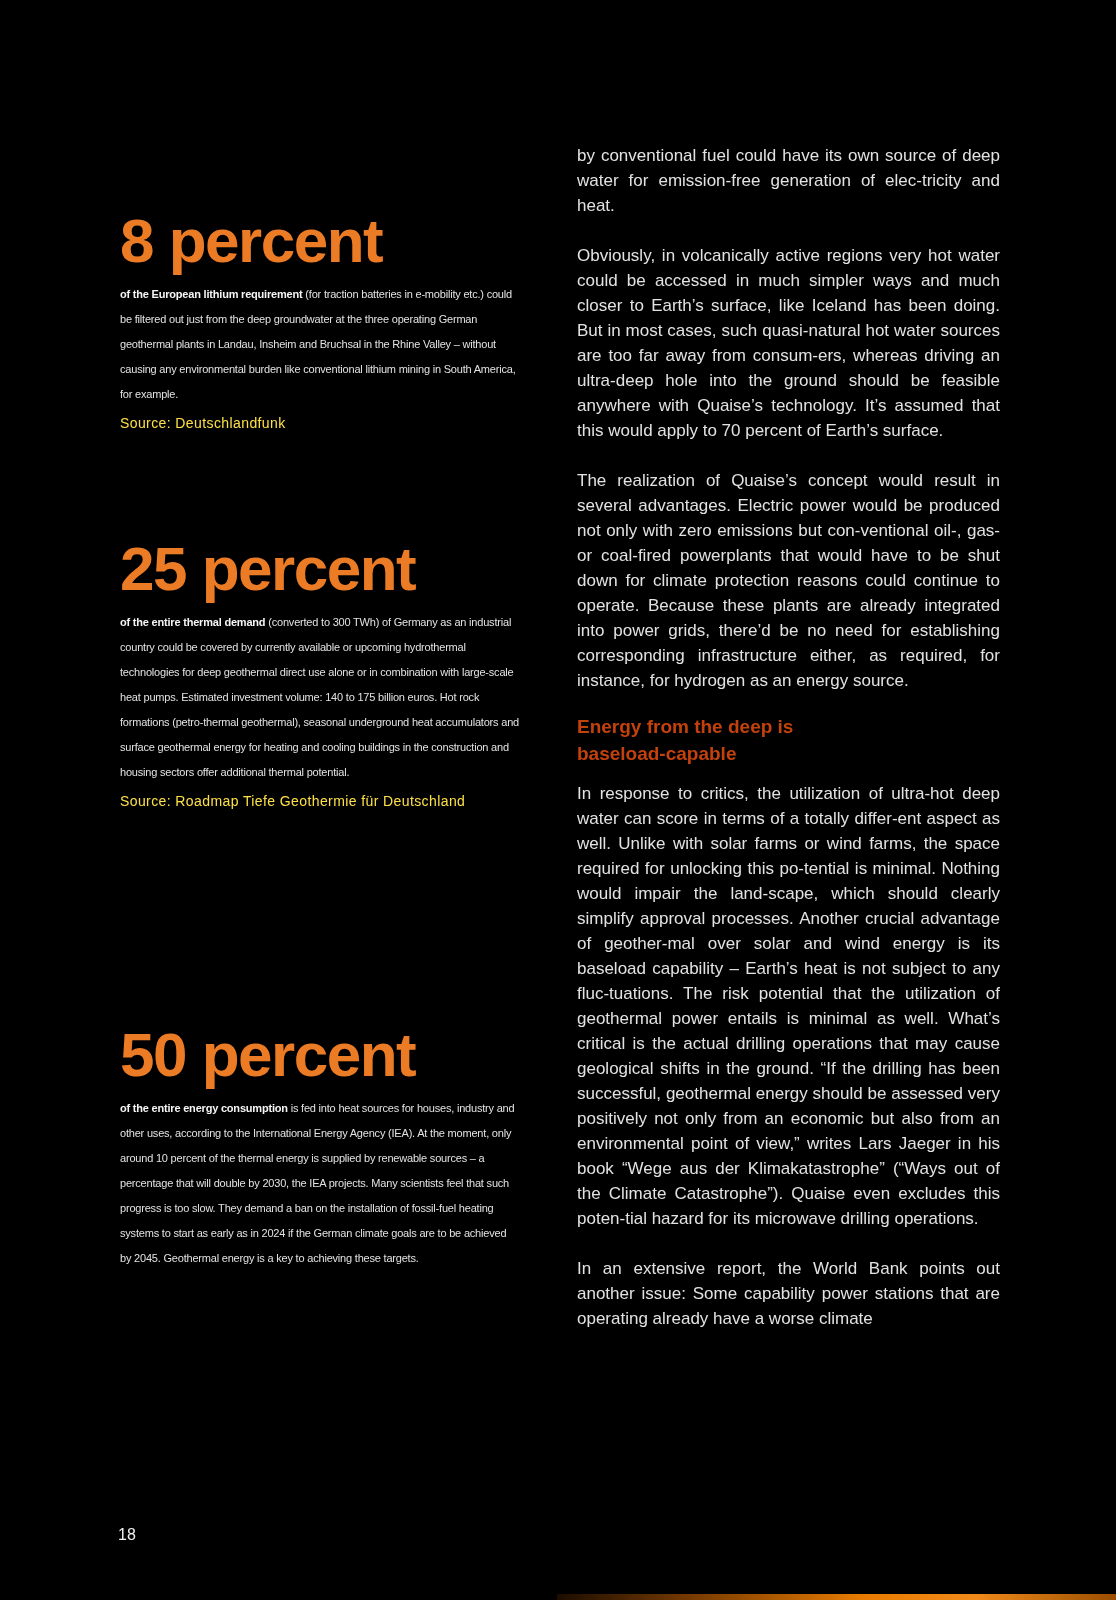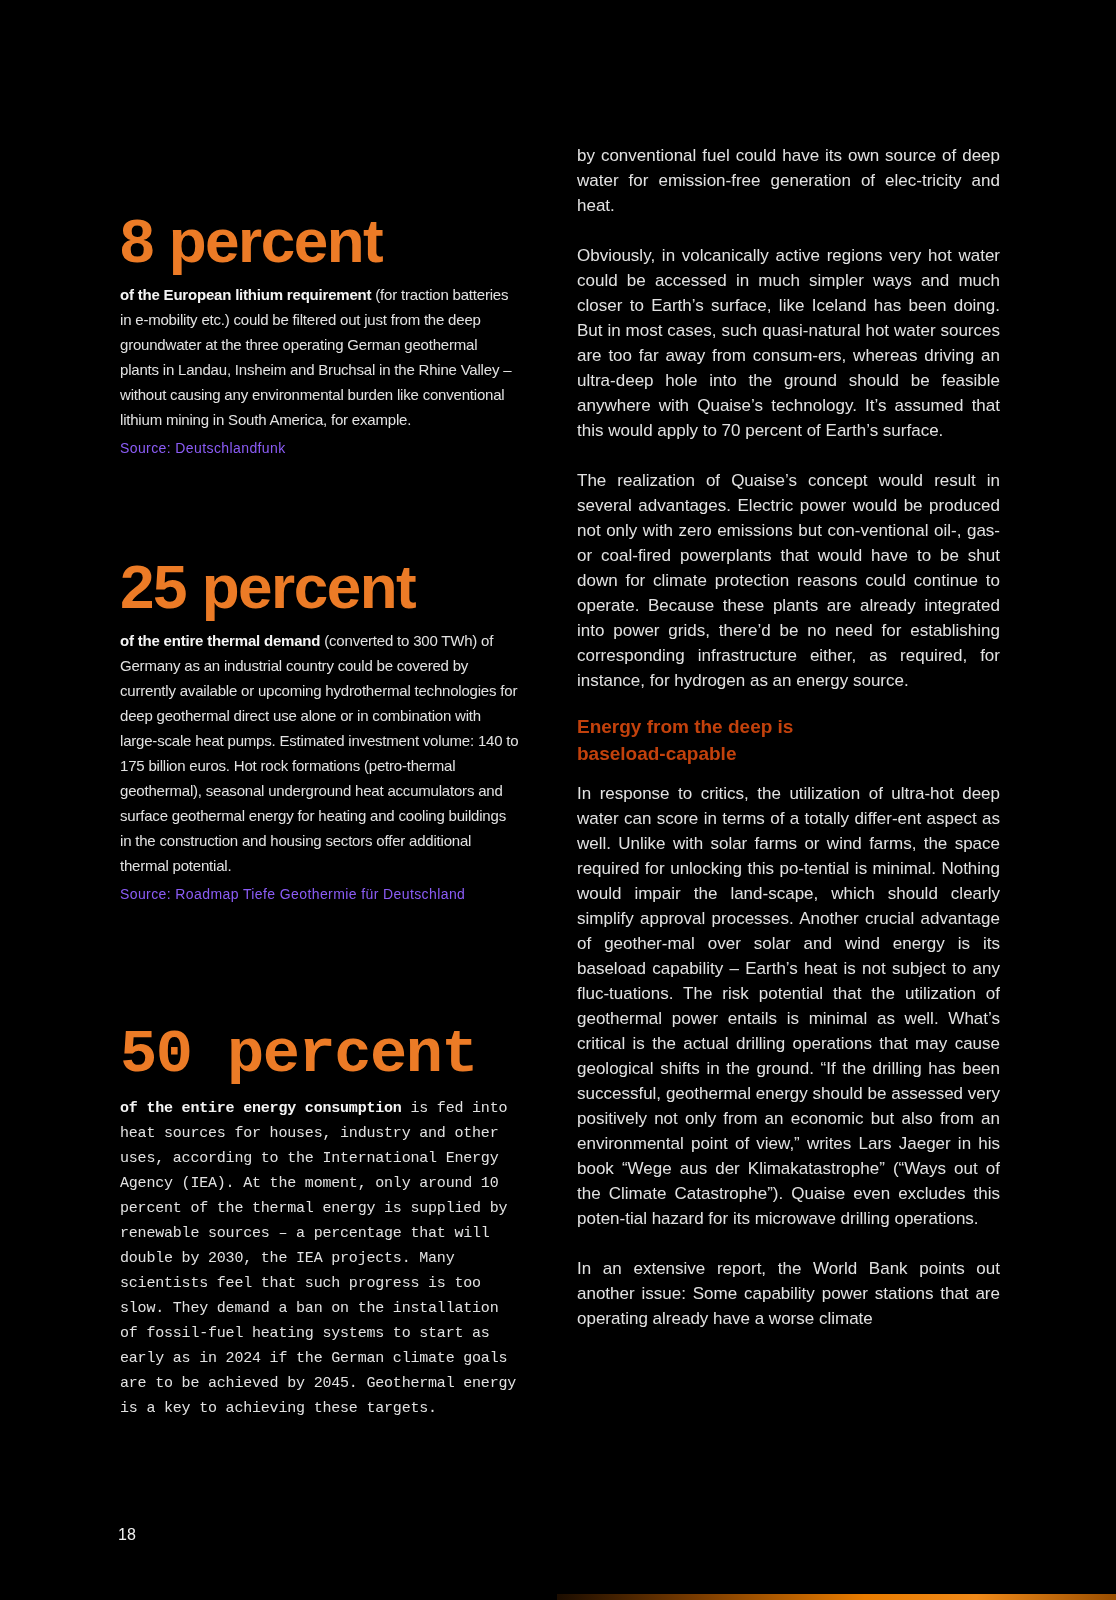--- a/index.html
+++ b/index.html
@@ -24,7 +24,7 @@
   }
   .lc-body{
     margin:10px 0 0 0;
-    font-size:15px;line-height:25px;
+    font-size:11px;line-height:25px;
     letter-spacing:-0.2px;
     color:#e2e2e2;
     text-align:left;

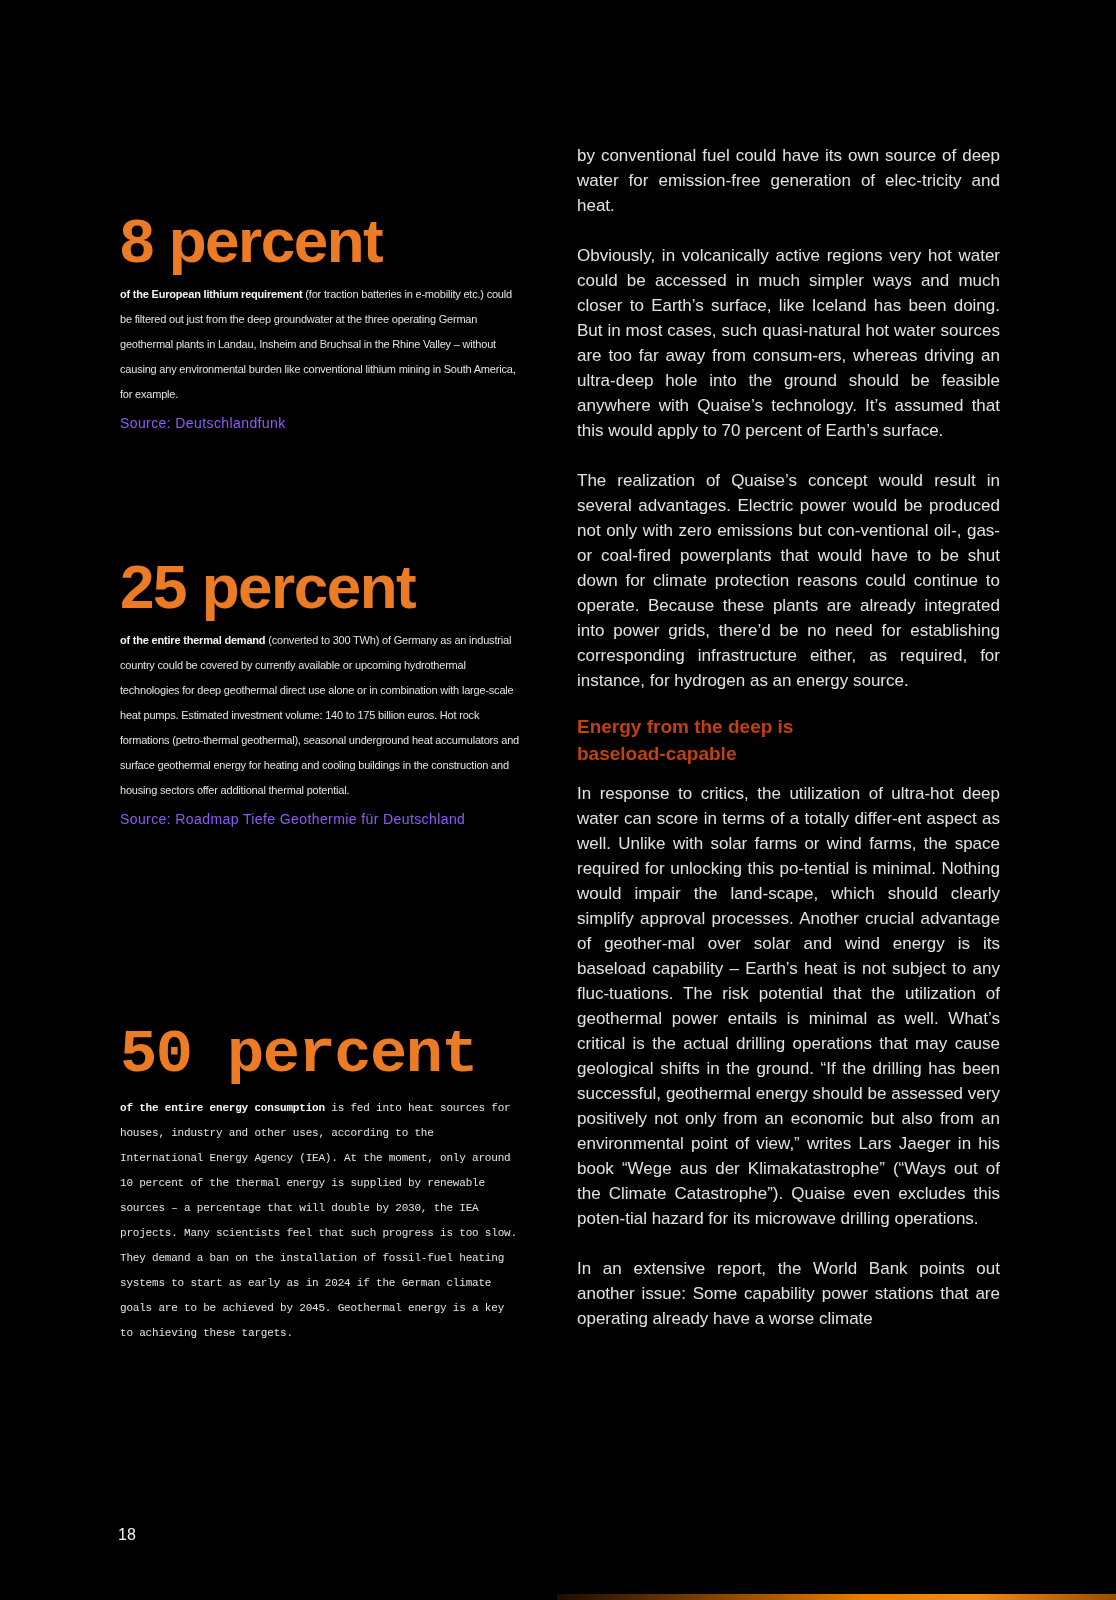--- a/index.html
+++ b/index.html
@@ -34,7 +34,7 @@
     margin:6px 0 0 0;
     font-size:14px;line-height:20px;
     letter-spacing:0.4px;
-    color:#8b5cf6;
+    color:#fde047;
   }
   
   .rc{

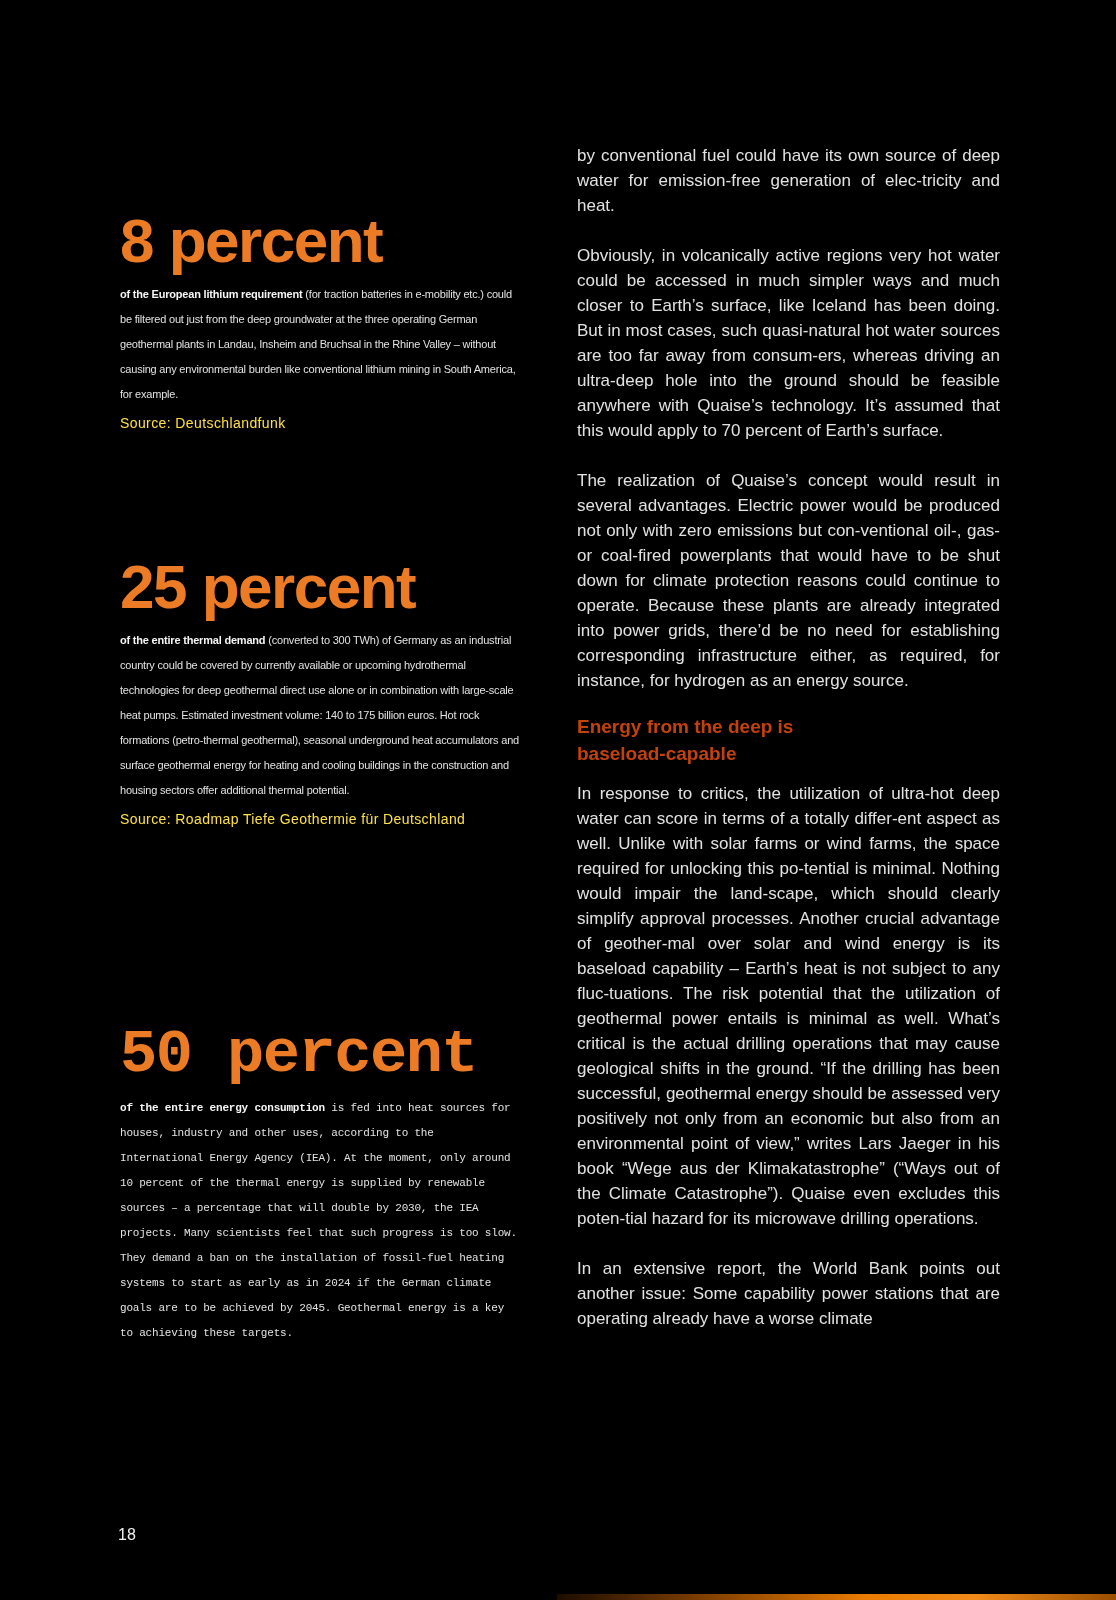--- a/index.html
+++ b/index.html
@@ -13,7 +13,7 @@
   
   .lc-section{position:absolute;left:120px;width:400px;}
   .lc-s1{top:210px;}
-  .lc-s2{top:556px;}
+  .lc-s2{top:538px;}
   .lc-s3{top:1024px;font-family:Liberation Mono, monospace;}
   .lc-section h1{
     margin:0;

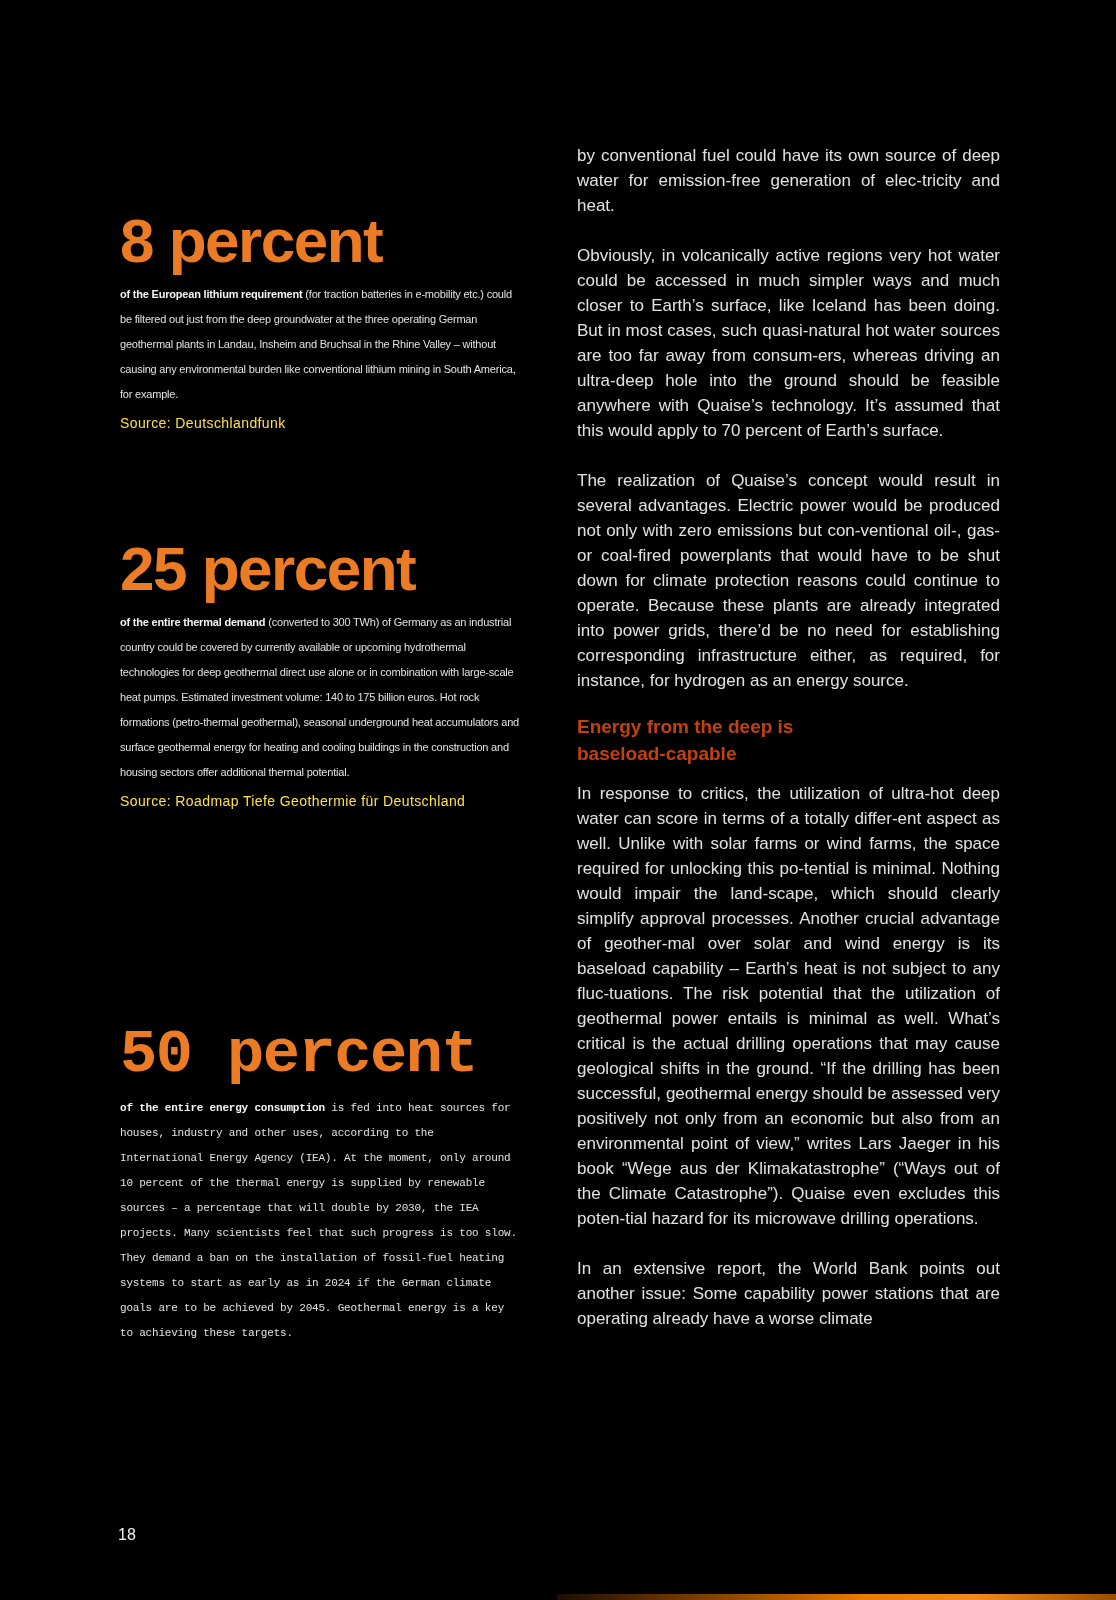--- a/index.html
+++ b/index.html
@@ -14,7 +14,7 @@
   .lc-section{position:absolute;left:120px;width:400px;}
   .lc-s1{top:210px;}
   .lc-s2{top:538px;}
-  .lc-s3{top:1024px;font-family:Liberation Mono, monospace;}
+  .lc-s3{top:1024px;}
   .lc-section h1{
     margin:0;
     font-size:62px;line-height:62px;

